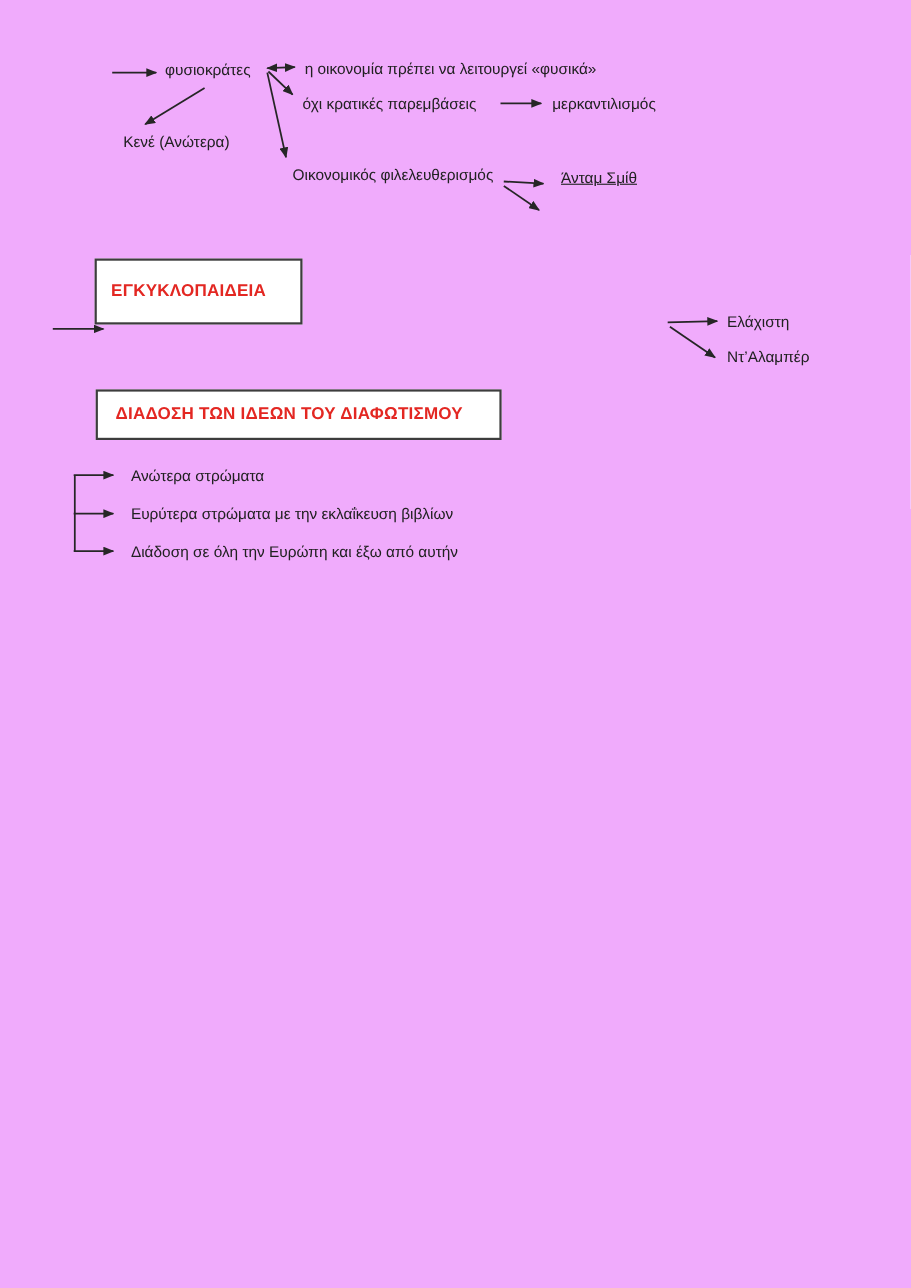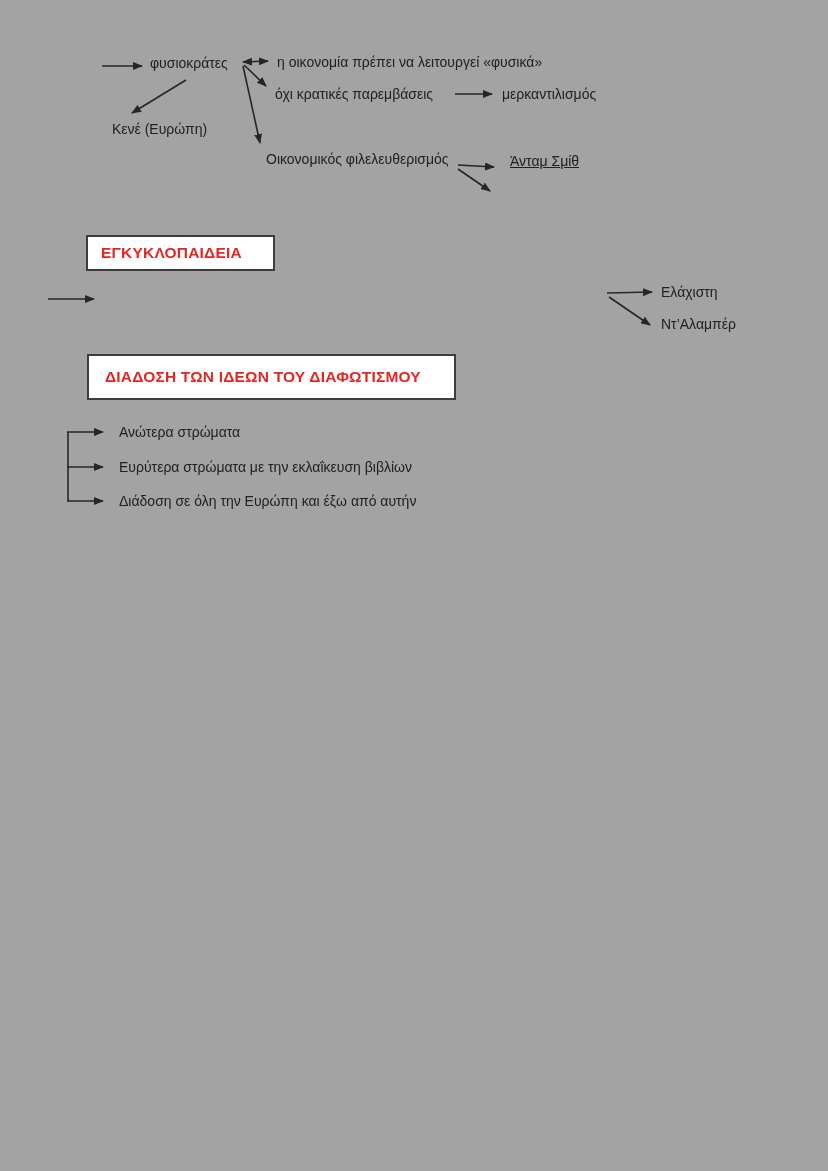--- a/index.html
+++ b/index.html
@@ -11,7 +11,7 @@
     position: relative;
     width: 828px;
     height: 1171px;
-    background: #a3a3a3;
+    background: #f0abfc;
     overflow: hidden;
     font-family: "Liberation Sans", "DejaVu Sans", sans-serif;
     color: #212121;

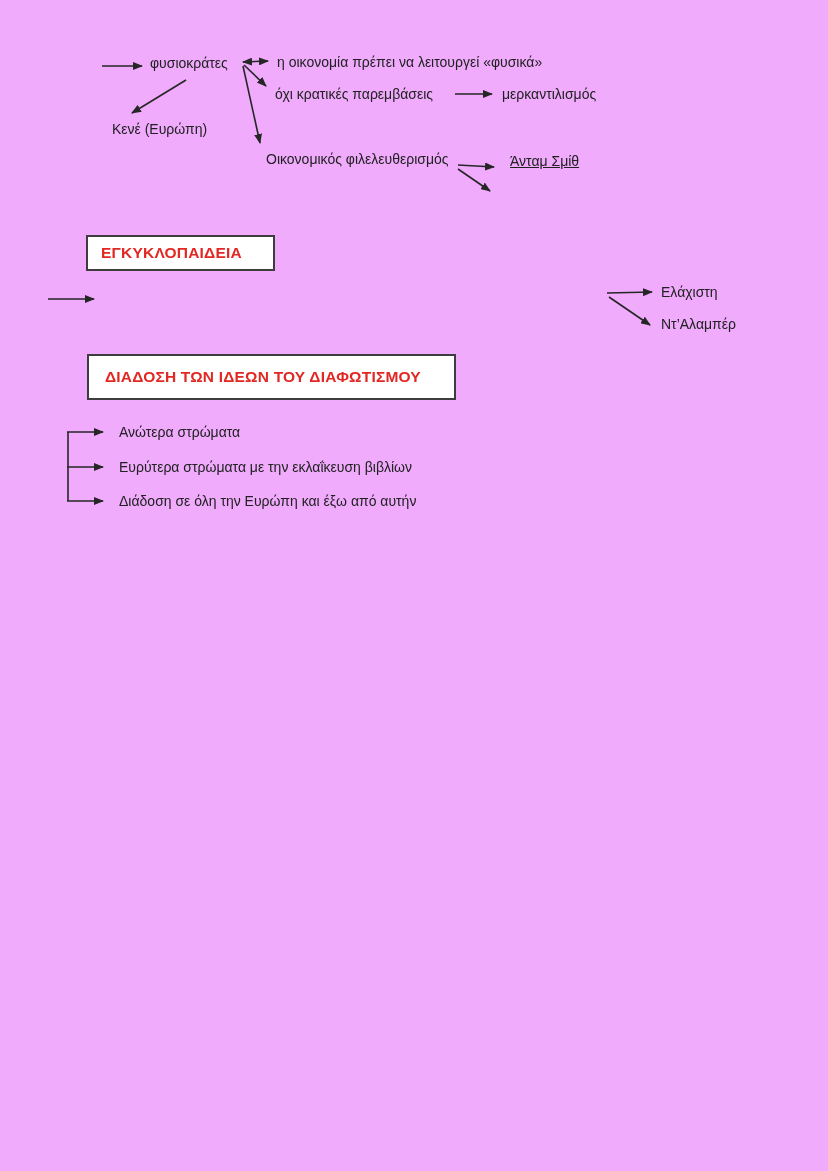--- a/index.html
+++ b/index.html
@@ -108,7 +108,7 @@
 
   <div class="t" style="left:502px; top:86px;">μερκαντιλισμός</div>
 
-  <div class="t" style="left:112px; top:121px;">Κενέ (Ευρώπη)</div>
+  <div class="t" style="left:112px; top:121px;">Κενέ (Ανώτερα)</div>
 
   <div class="t" style="left:266px; top:151px;">Οικονομικός φιλελευθερισμός</div>
 

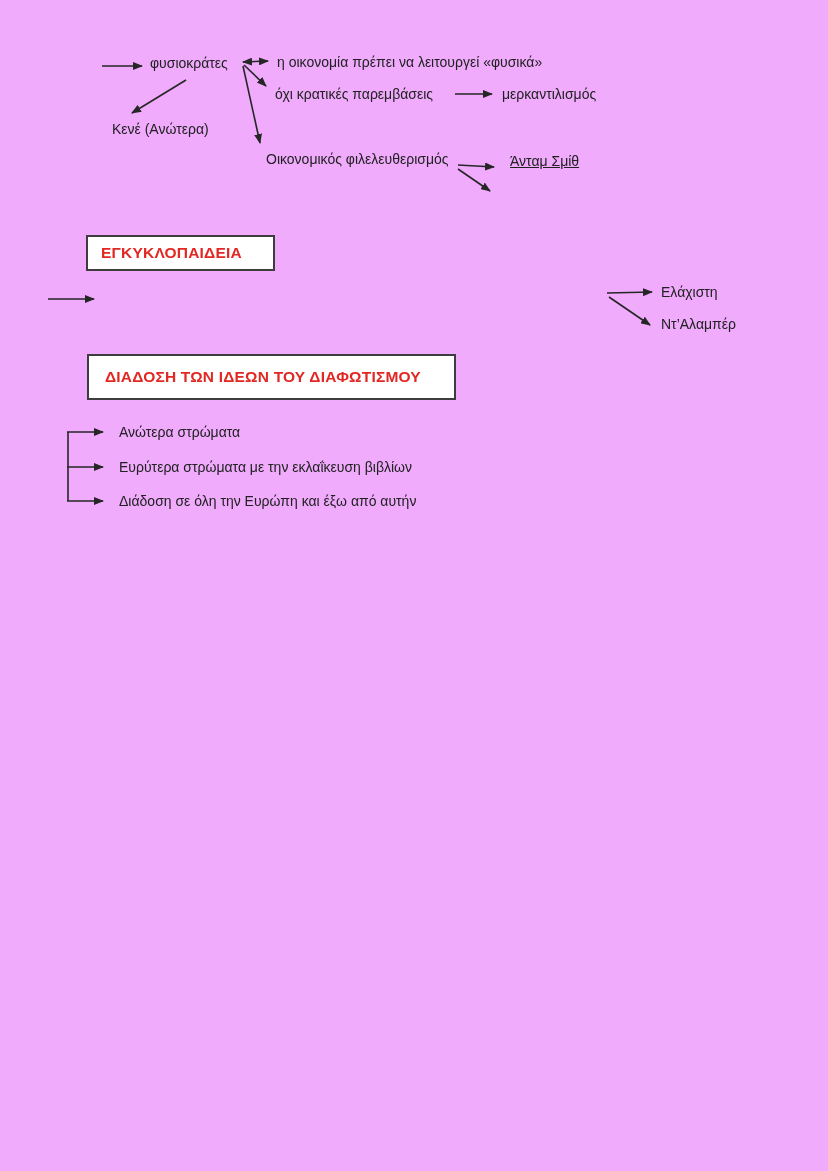--- a/index.html
+++ b/index.html
@@ -115,7 +115,7 @@
   <div class="t" style="left:510px; top:153px;text-decoration:underline;">Άνταμ Σμίθ</div>
 
 
-  <div class="redbox box1" style="left:86px; top:235px; width:189px; height:36px;">
+  <div class="redbox box1" style="left:86px; top:235px; width:189px; height:60px;">
     <span>ΕΓΚΥΚΛΟΠΑΙΔΕΙΑ</span>
   </div>
 

